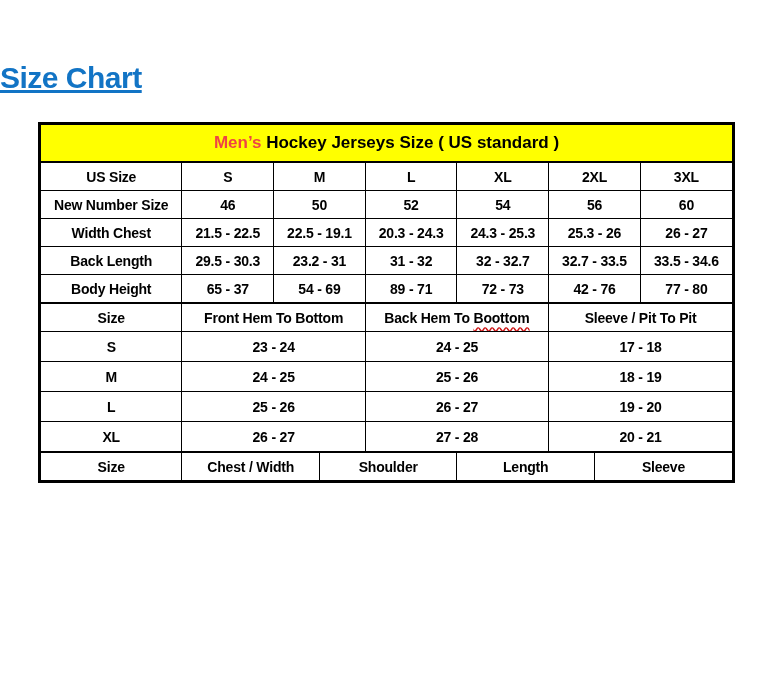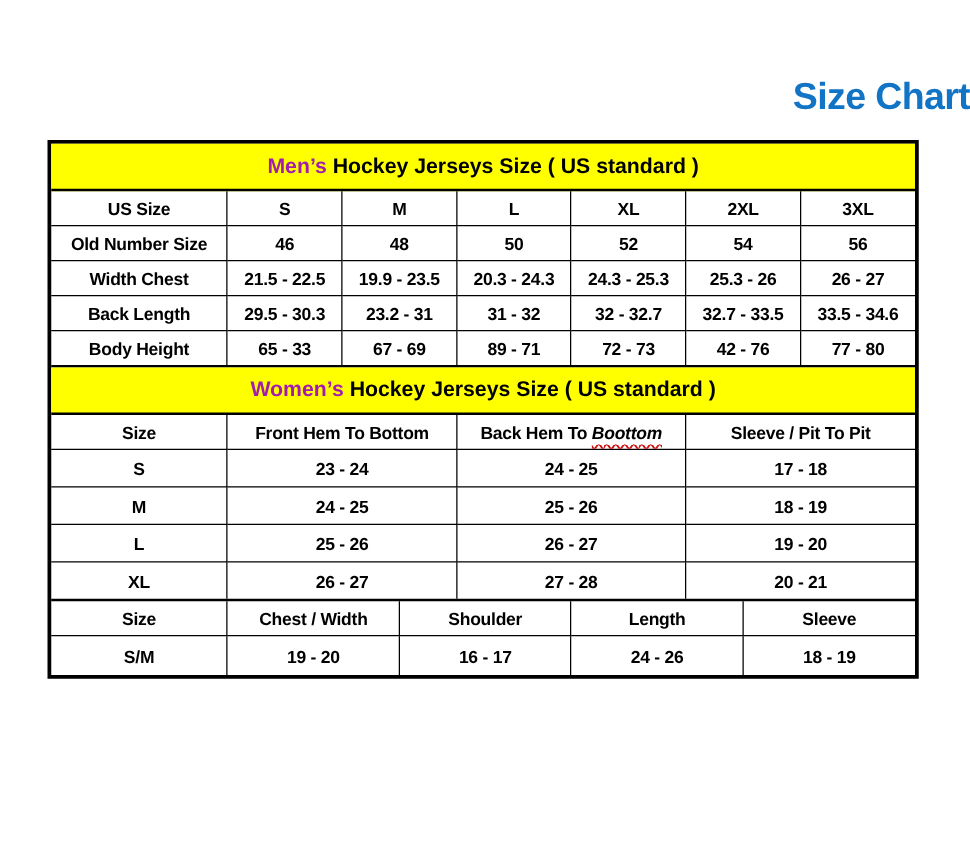--- a/index.html
+++ b/index.html
@@ -12,13 +12,14 @@
     overflow: hidden;
   }
   .page-title {
-    margin: 62px 0 18px 0;
-    text-align: right;
+    margin: 62px 0 28px 0;
+    text-align: left;
     font-size: 30px;
     line-height: 32px;
     font-weight: bold;
     letter-spacing: -0.5px;
     color: #1274c5;
+    text-decoration: underline;
   }
   .chart {
     margin-left: 38px;

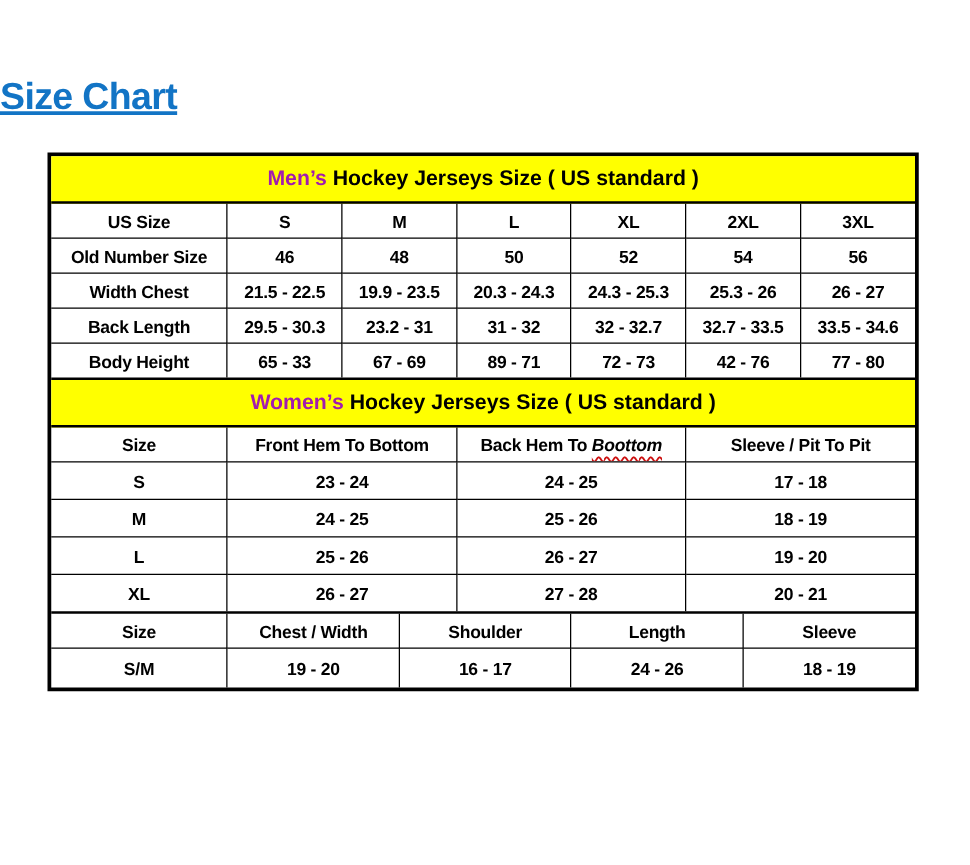--- a/index.html
+++ b/index.html
@@ -39,7 +39,7 @@
   }
   .sec-mens .band, .sec-womens .band { height: 36px; line-height: 36px; }
   .sec-youth .band { height: 29px; line-height: 29px; }
-  .band .hl { color: #a21caf; margin-top: 20px; }
+  .band .hl { color: #ef4444; margin-top: 20px; }
   table {
     width: 100%;
     border-collapse: collapse;

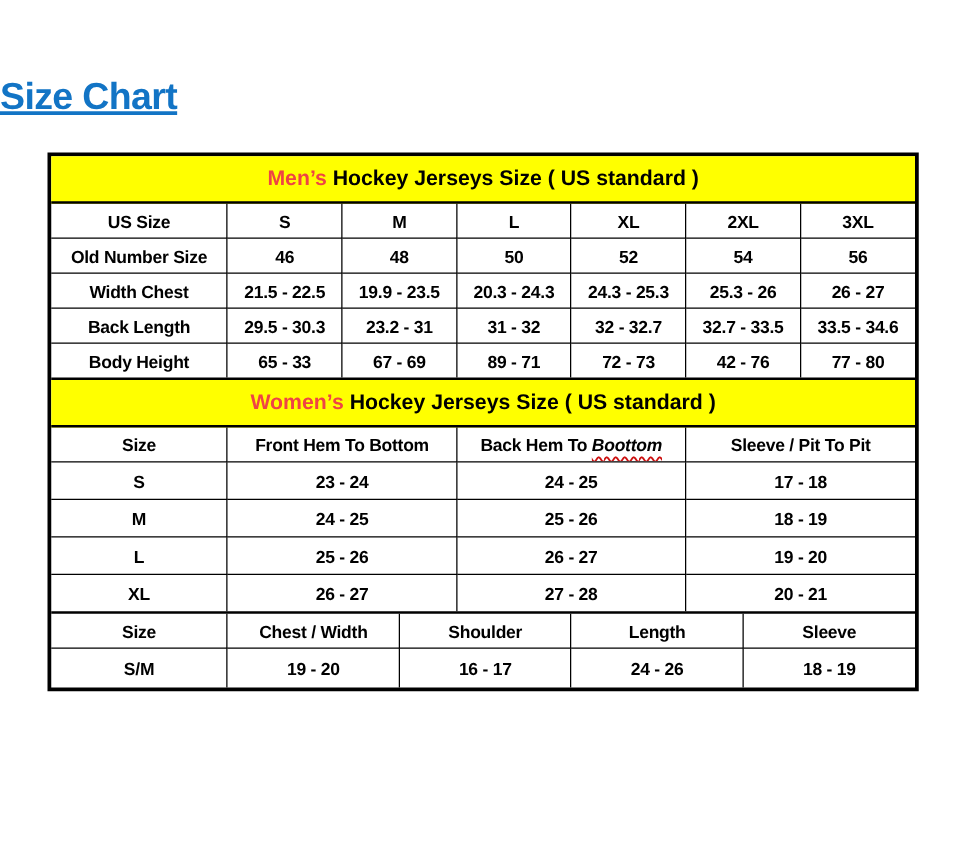--- a/index.html
+++ b/index.html
@@ -103,6 +103,15 @@
         </thead>
         <tbody>
           <tr>
+            <th>New Number Size</th>
+            <td>46</td>
+            <td>50</td>
+            <td>52</td>
+            <td>54</td>
+            <td>56</td>
+            <td>60</td>
+          </tr>
+          <tr>
             <th>Old Number Size</th>
             <td>46</td>
             <td>48</td>

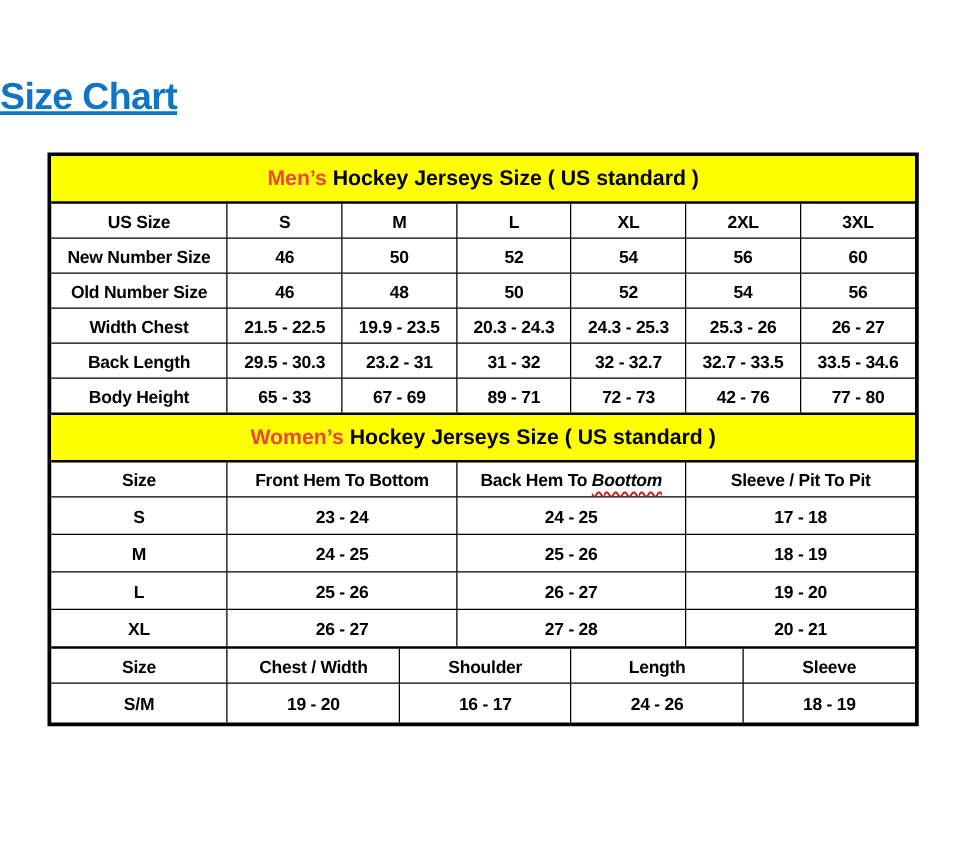--- a/index.html
+++ b/index.html
@@ -112,15 +112,6 @@
             <td>60</td>
           </tr>
           <tr>
-            <th>Old Number Size</th>
-            <td>46</td>
-            <td>48</td>
-            <td>50</td>
-            <td>52</td>
-            <td>54</td>
-            <td>56</td>
-          </tr>
-          <tr>
             <th>Width Chest</th>
             <td>21.5 - 22.5</td>
             <td>19.9 - 23.5</td>

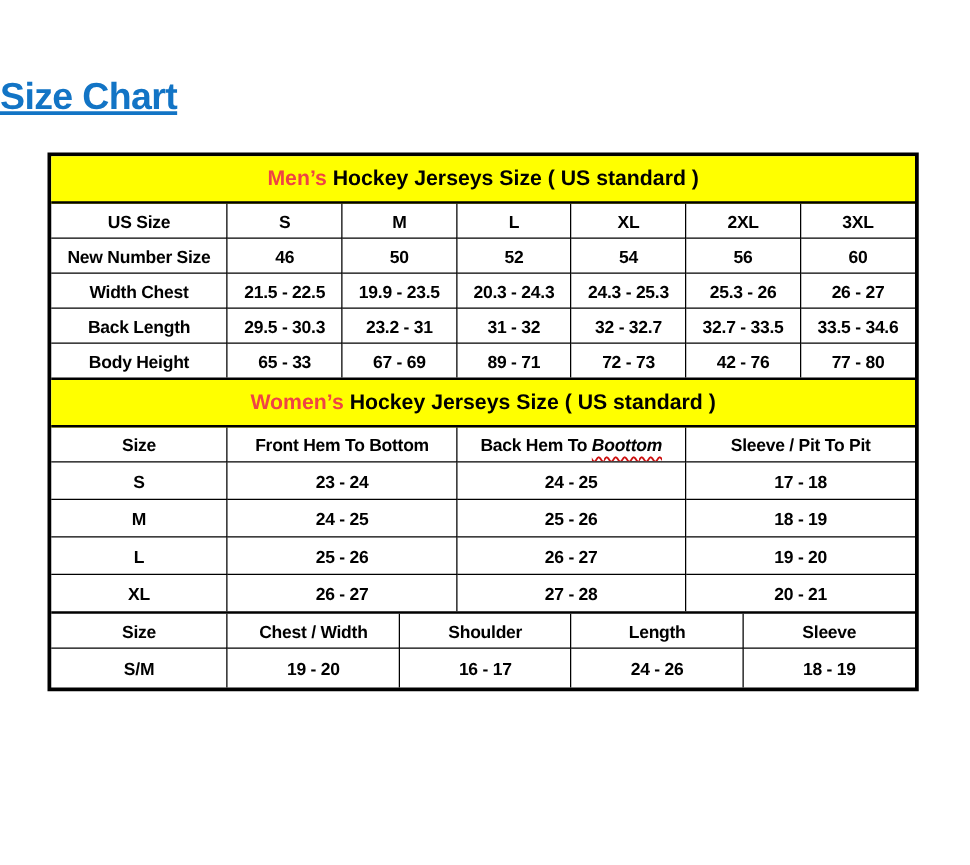--- a/index.html
+++ b/index.html
@@ -114,7 +114,7 @@
           <tr>
             <th>Width Chest</th>
             <td>21.5 - 22.5</td>
-            <td>19.9 - 23.5</td>
+            <td>22.5 - 19.1</td>
             <td>20.3 - 24.3</td>
             <td>24.3 - 25.3</td>
             <td>25.3 - 26</td>

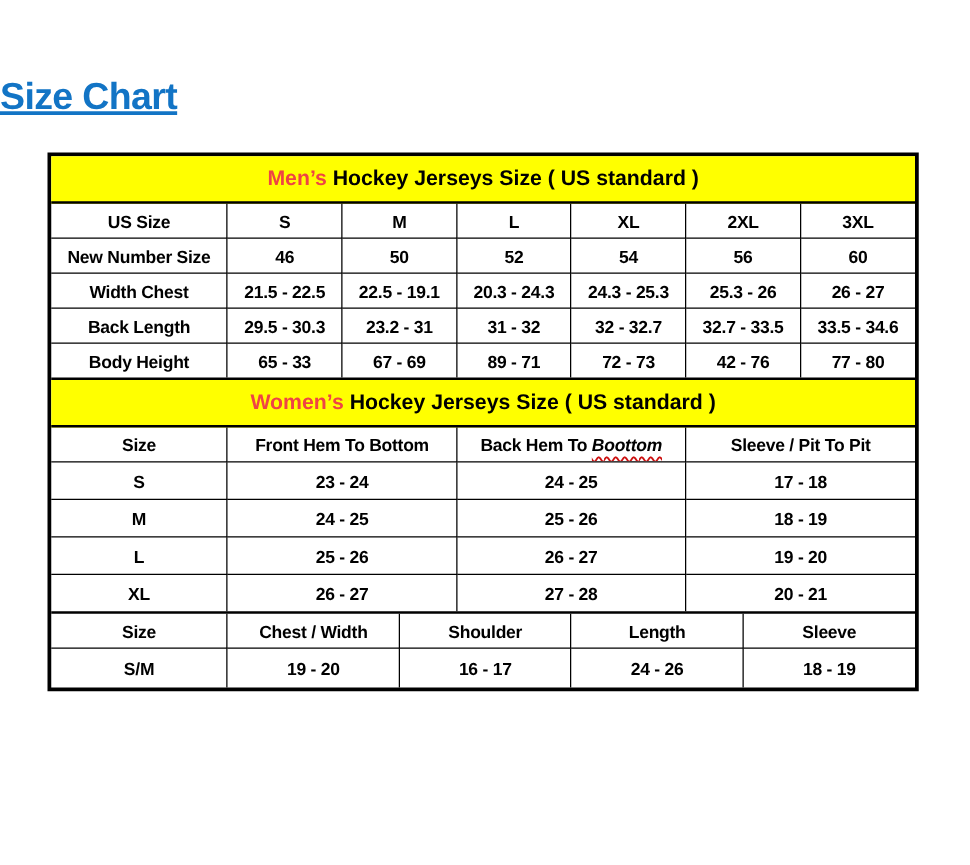--- a/index.html
+++ b/index.html
@@ -131,7 +131,7 @@
           </tr>
           <tr>
             <th>Body Height</th>
-            <td>65 - 33</td>
+            <td>65 - 37</td>
             <td>67 - 69</td>
             <td>89 - 71</td>
             <td>72 - 73</td>

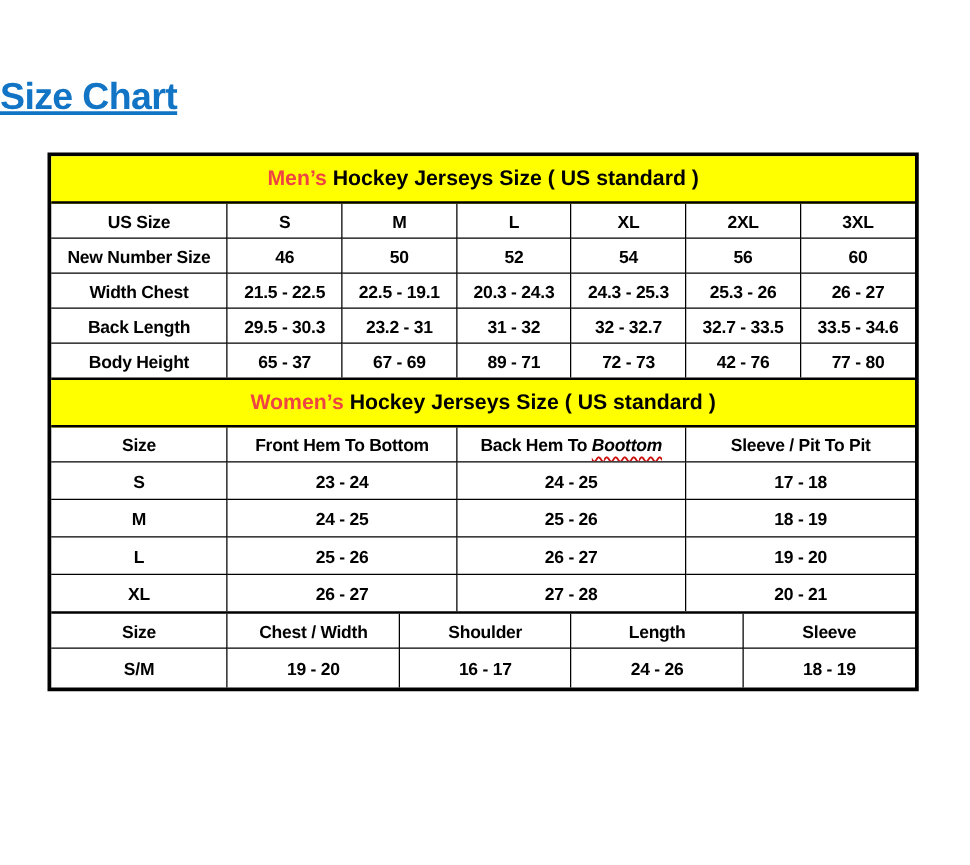--- a/index.html
+++ b/index.html
@@ -132,7 +132,7 @@
           <tr>
             <th>Body Height</th>
             <td>65 - 37</td>
-            <td>67 - 69</td>
+            <td>54 - 69</td>
             <td>89 - 71</td>
             <td>72 - 73</td>
             <td>42 - 76</td>

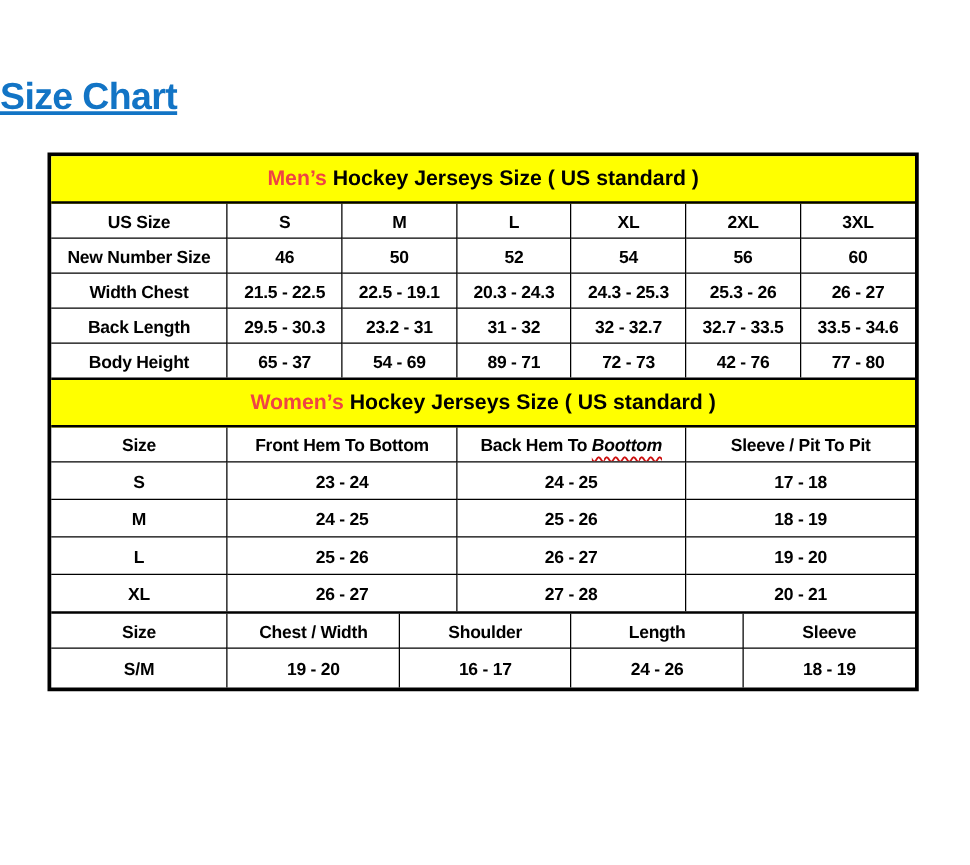--- a/index.html
+++ b/index.html
@@ -143,7 +143,6 @@
   </div>
 
   <div class="section sec-womens">
-    <div class="band"><span class="hl">Women’s</span><span> Hockey Jerseys Size ( US standard )</span></div>
     <table>
         <colgroup>
           <col>

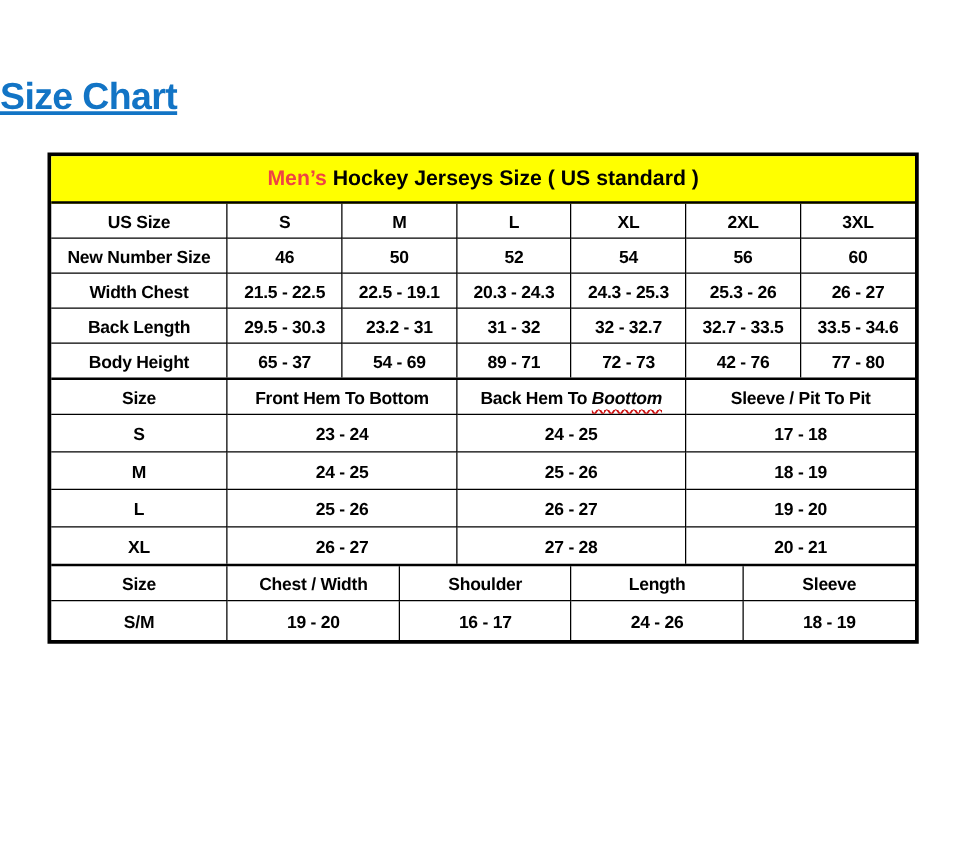--- a/index.html
+++ b/index.html
@@ -68,7 +68,6 @@
     text-decoration-style: wavy;
     text-decoration-color: #cc1111;
     text-underline-offset: 4px;
-    font-style: italic;
   }
 </style>
 </head>

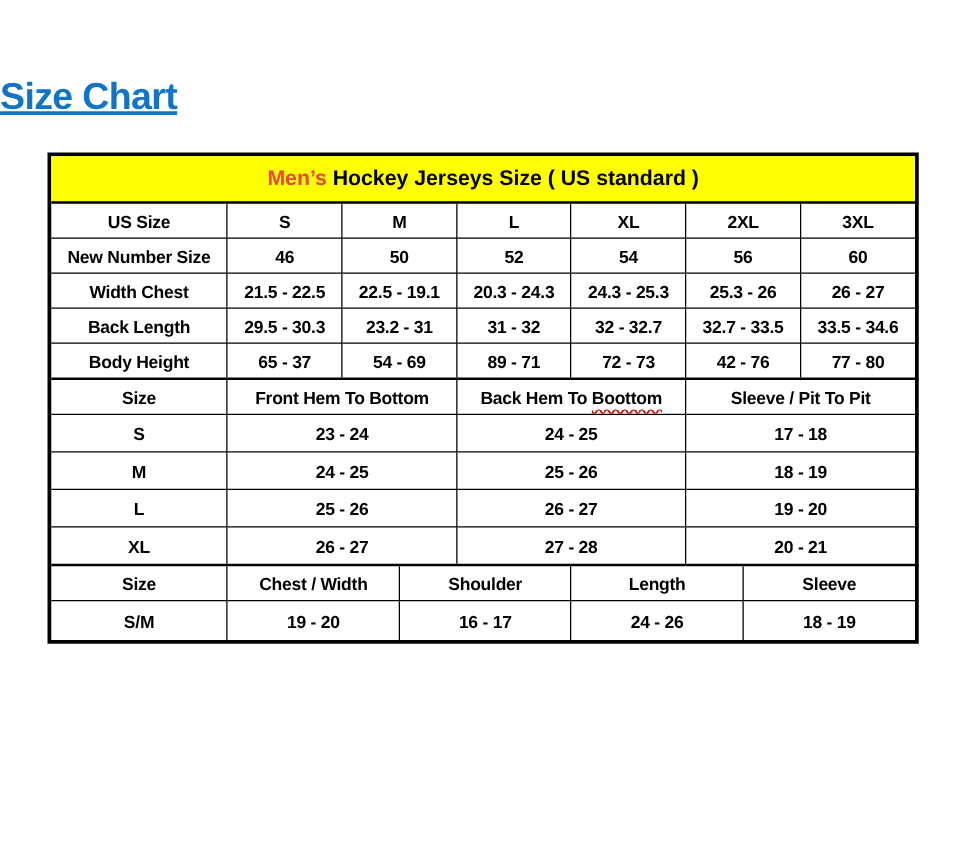--- a/index.html
+++ b/index.html
@@ -205,13 +205,6 @@
           </tr>
         </thead>
         <tbody>
-          <tr>
-            <th>S/M</th>
-            <td>19 - 20</td>
-            <td>16 - 17</td>
-            <td>24 - 26</td>
-            <td>18 - 19</td>
-          </tr>
         </tbody>
       </table>
   </div>

